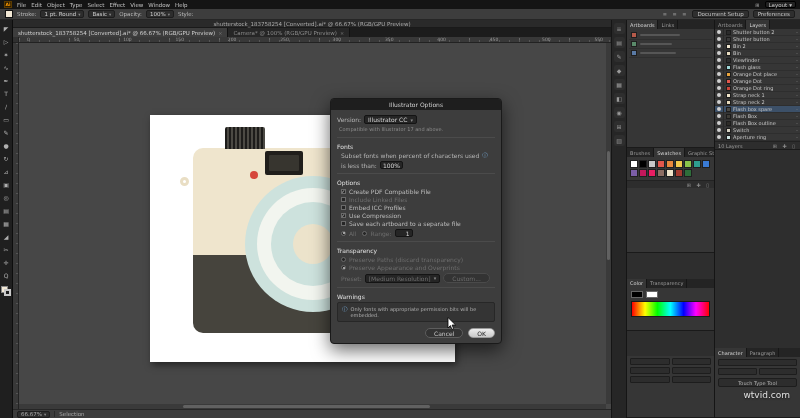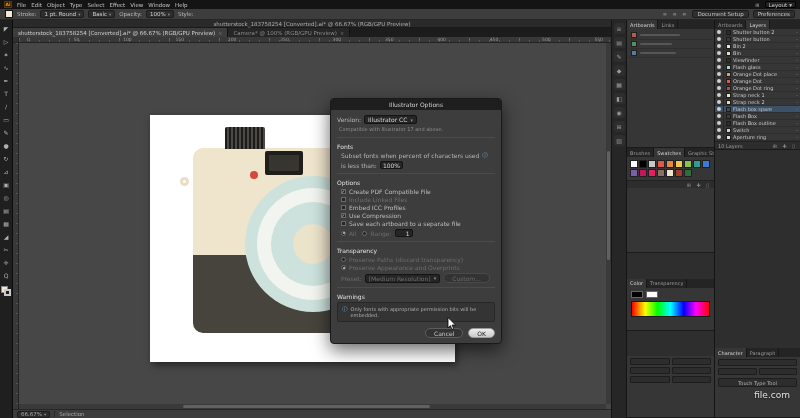--- a/index.html
+++ b/index.html
@@ -623,7 +623,7 @@
     <path d="M1,0.5 L1,11 L3.4,8.6 L4.9,12.4 L6.6,11.6 L5.1,8 L8.6,8 Z" fill="#ffffff" stroke="#000000" stroke-width="0.8"></path>
   </svg>
 
-  <div class="watermark">file.com</div>
+  <div class="watermark">wtvid.com</div>
 </div>
 
 </body></html>

